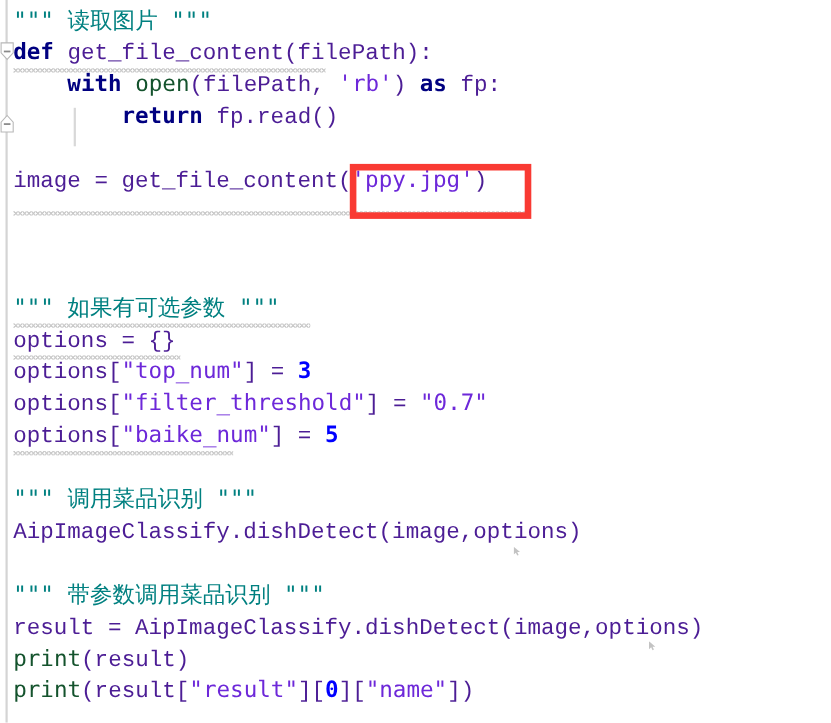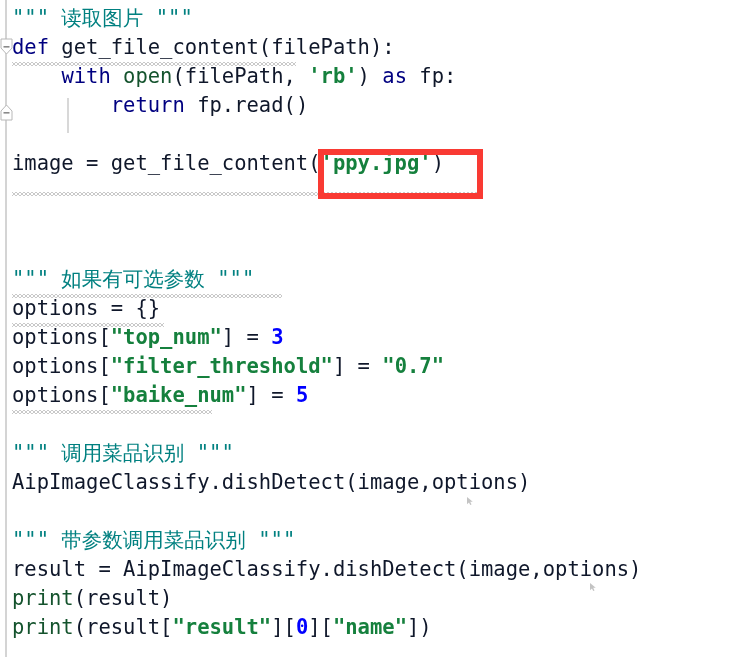--- a/index.html
+++ b/index.html
@@ -75,7 +75,7 @@
 
   
   .tok-doc      { color: #008080; }                   
-  .tok-kw       { color: #000080; font-weight: normal; } 
+  .tok-kw       { color: #000080; font-weight: bold; } 
   .tok-builtin  { color: #14532d; }                    
   .tok-str      { color: #15803d; font-weight: bold; margin-top: 28px; } 
   .tok-num      { color: #0000ff; font-weight: bold; } 

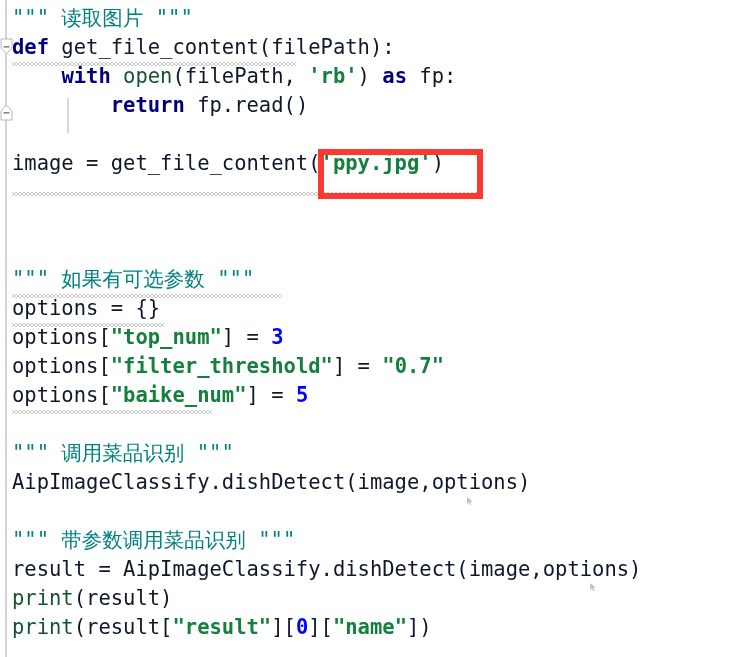--- a/index.html
+++ b/index.html
@@ -79,7 +79,7 @@
   .tok-builtin  { color: #14532d; }                    
   .tok-str      { color: #15803d; font-weight: bold; margin-top: 28px; } 
   .tok-num      { color: #0000ff; font-weight: bold; } 
-  .tok-plain    { color: #0f172a; }
+  .tok-plain    { color: #4c1d95; font-family: Liberation Mono, monospace; }
 
   
   .squiggle {

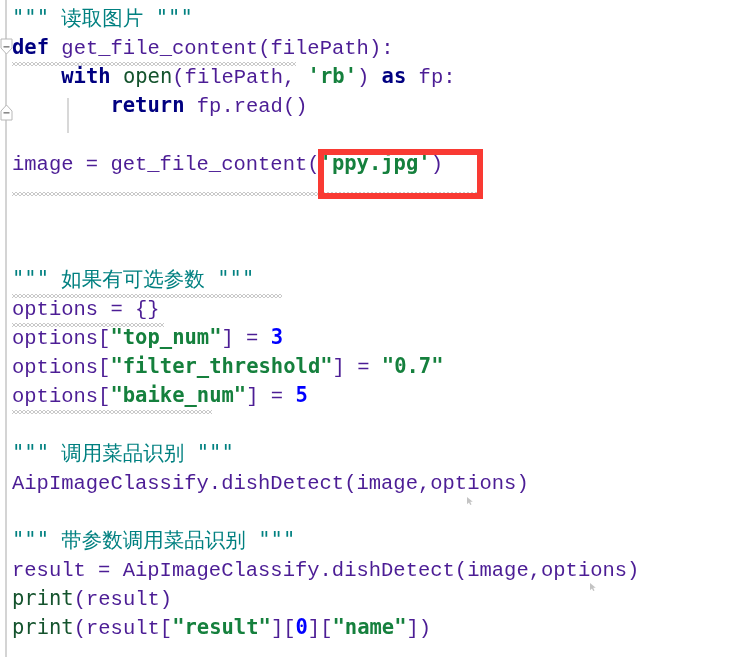--- a/index.html
+++ b/index.html
@@ -77,7 +77,7 @@
   .tok-doc      { color: #008080; }                   
   .tok-kw       { color: #000080; font-weight: bold; } 
   .tok-builtin  { color: #14532d; }                    
-  .tok-str      { color: #15803d; font-weight: bold; margin-top: 28px; } 
+  .tok-str      { color: #6d28d9; font-weight: normal; margin-top: 28px; } 
   .tok-num      { color: #0000ff; font-weight: bold; } 
   .tok-plain    { color: #4c1d95; font-family: Liberation Mono, monospace; }
 

